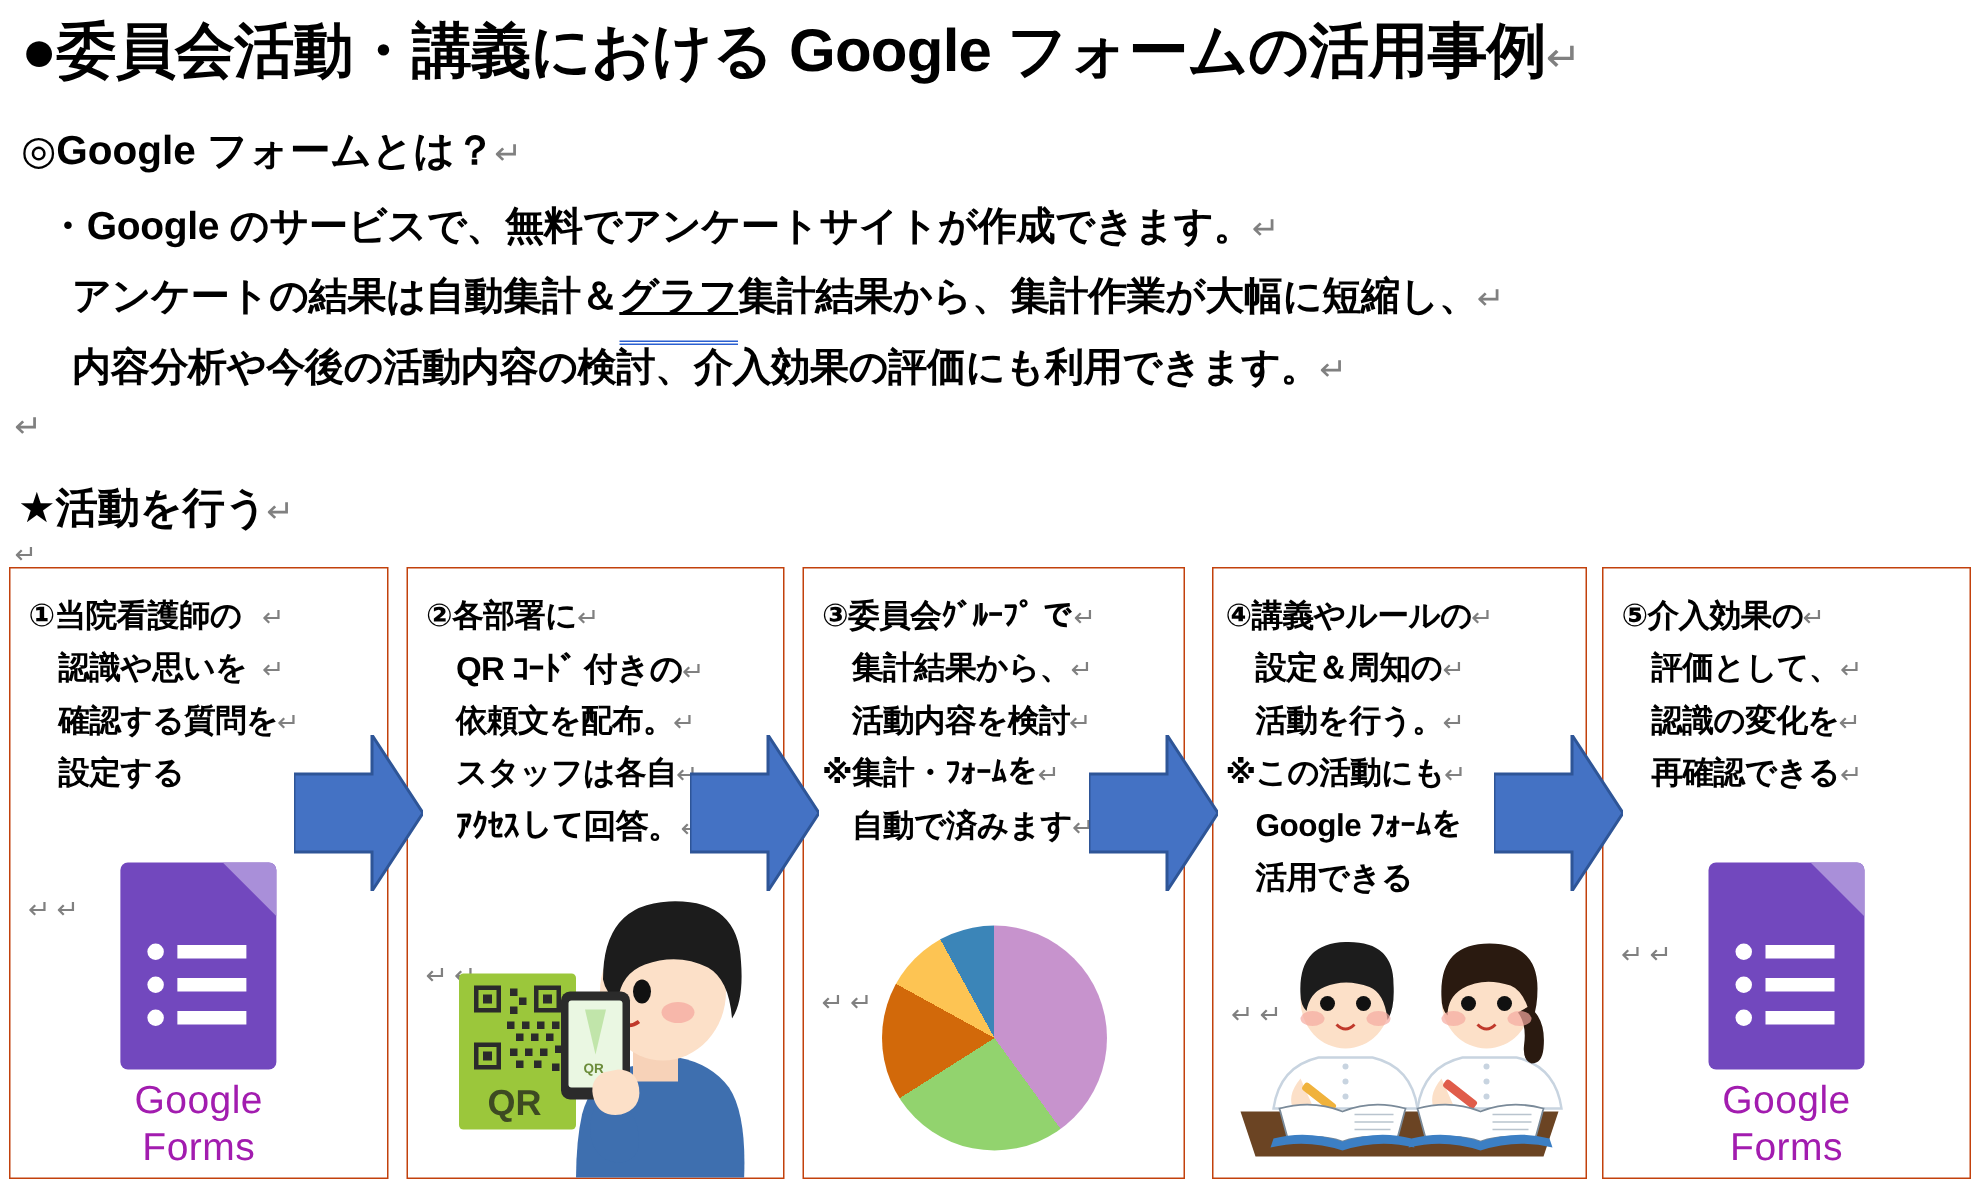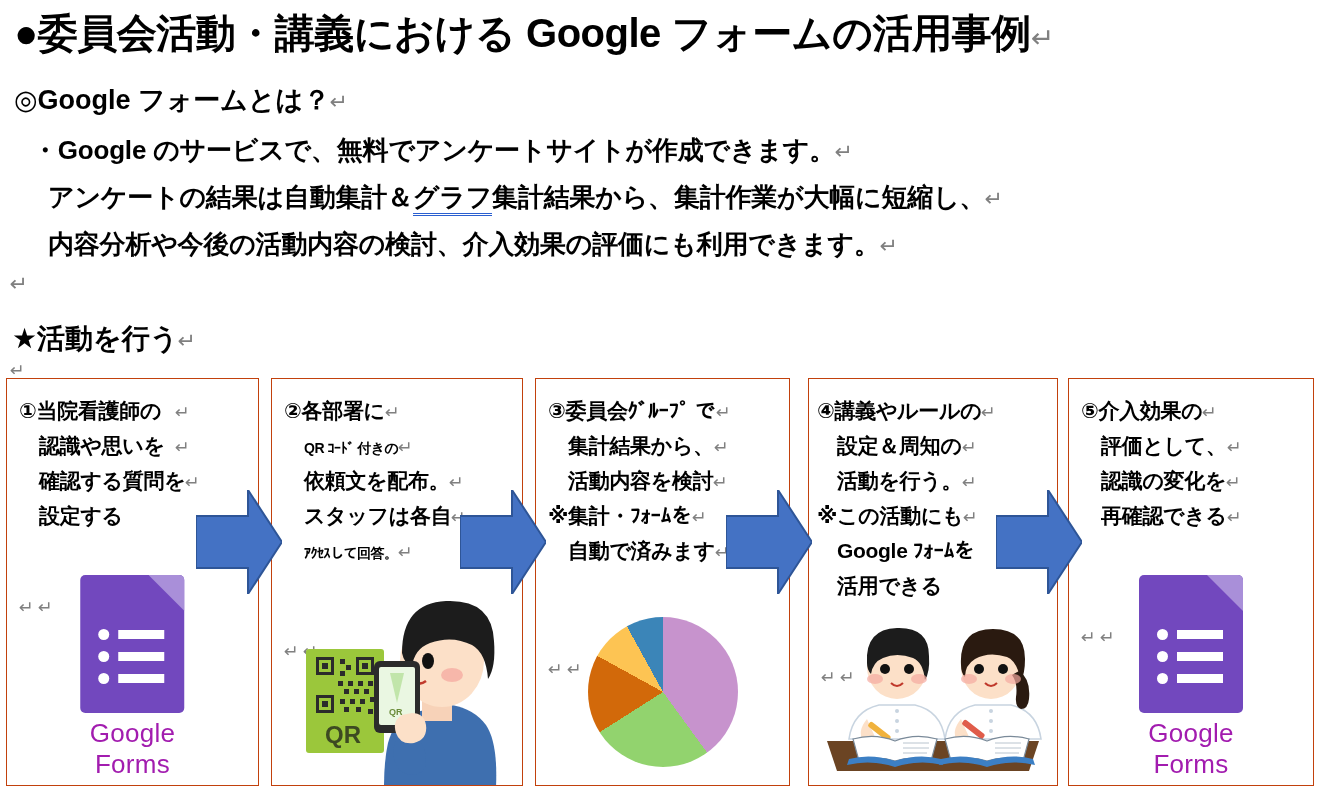--- a/index.html
+++ b/index.html
@@ -61,7 +61,8 @@
 
   .squiggle {
     border-bottom: 3px double #2a5fd0;
-    padding-bottom: 1px;
+    padding-bottom: 15px;
+    text-decoration: underline;
   }
 
   .blank-pil {

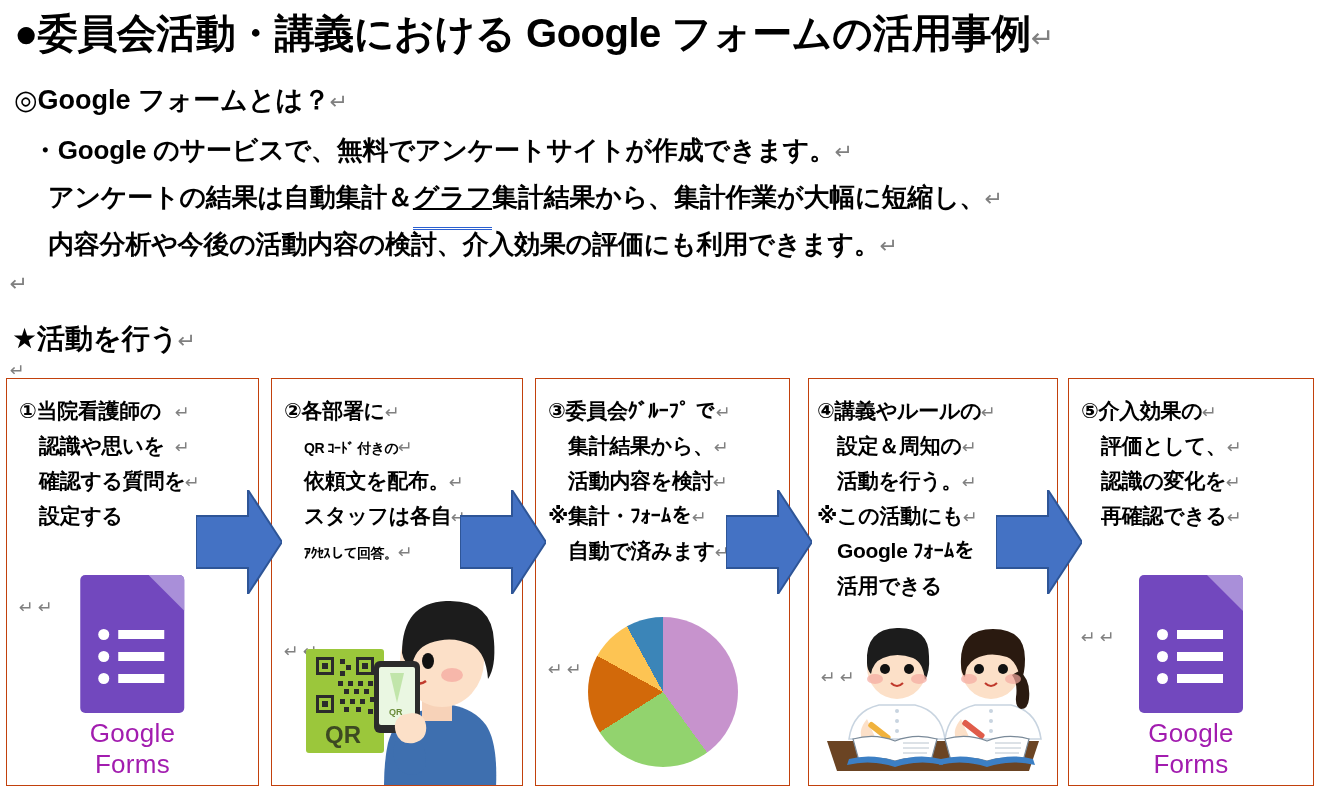--- a/index.html
+++ b/index.html
@@ -115,7 +115,7 @@
     letter-spacing: -0.3px;
   }
   .tline.ind { padding-left: 20px; }
-  .hw { font-size: 14px; letter-spacing: -0.5px; }
+  .hw { font-size: 22px; letter-spacing: -0.5px; }
 
   
   .arrow {

